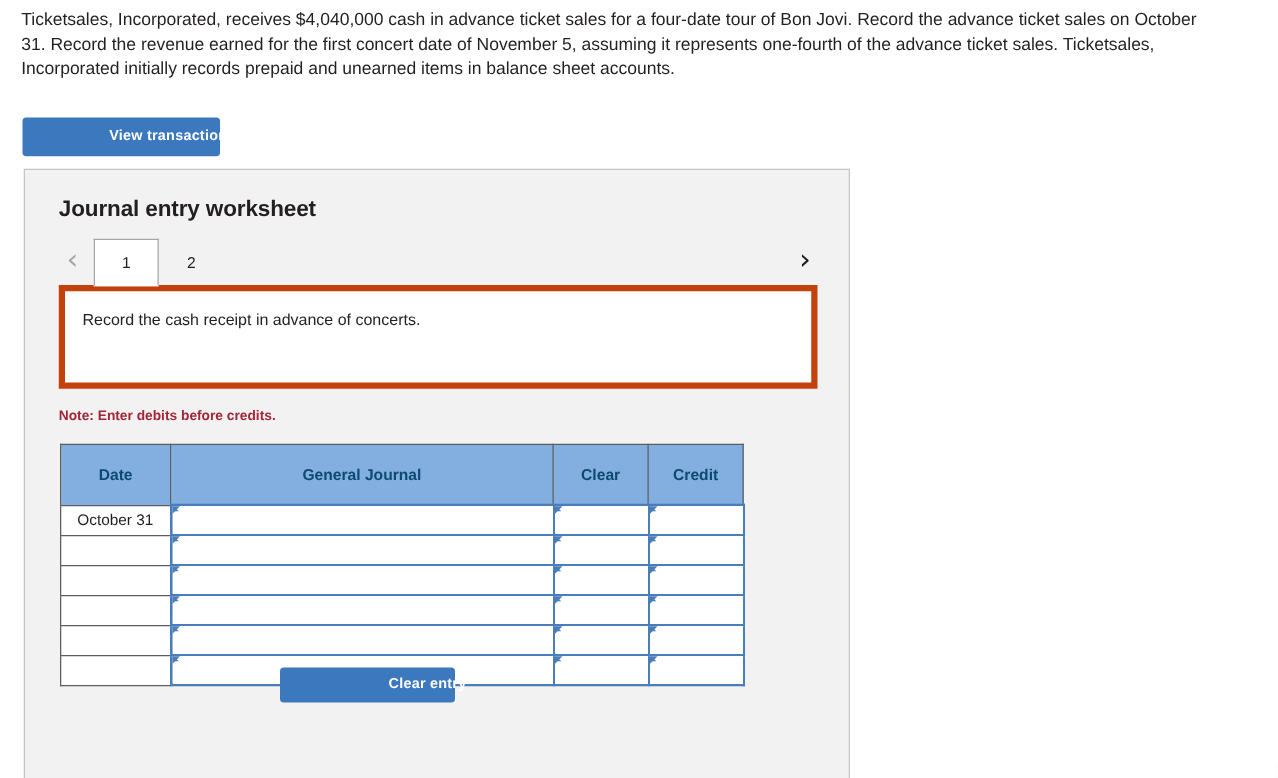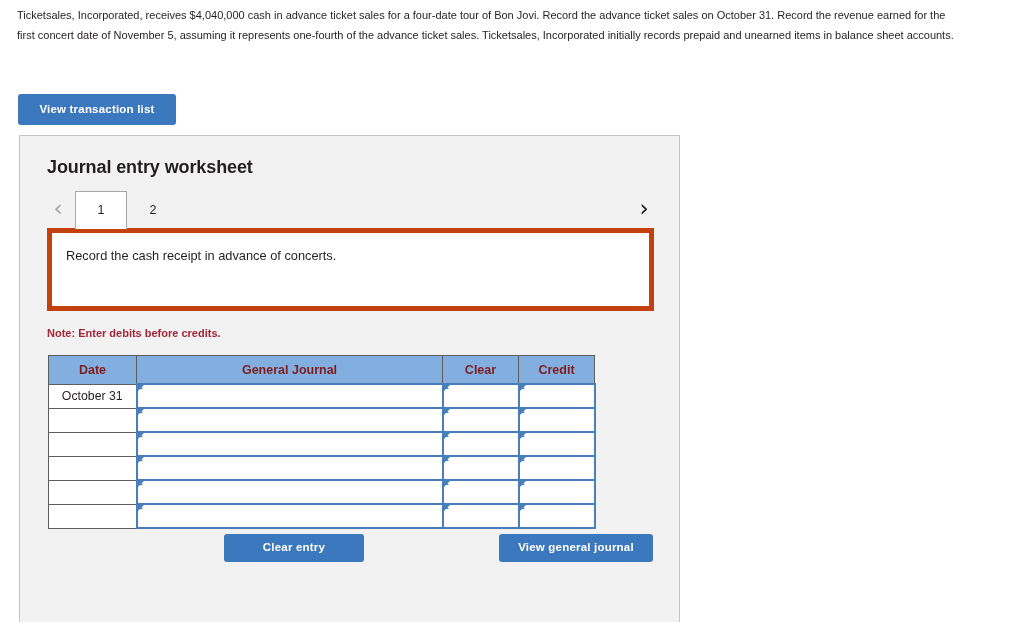--- a/index.html
+++ b/index.html
@@ -21,7 +21,7 @@
     left: 17px;
     top: 6px;
     width: 948px;
-    font-size: 11px;
+    font-size: 14px;
     line-height: 19.5px;
     color: #231f20;
   }

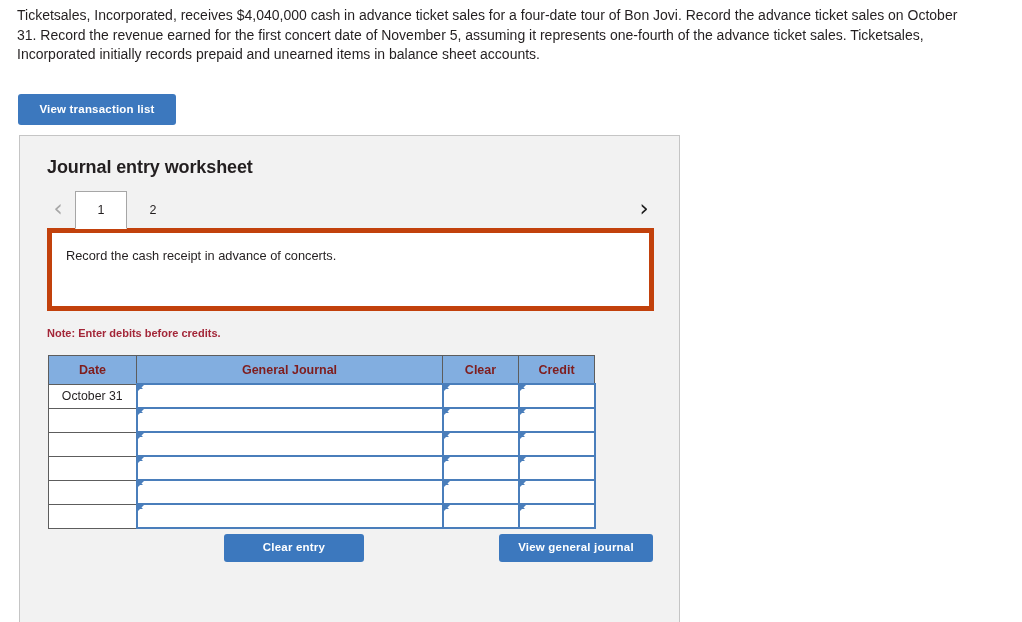--- a/index.html
+++ b/index.html
@@ -55,6 +55,7 @@
     justify-content: center;
     width: 100%;
     height: 100%;
+    padding-left: 48px;
   }
 
   

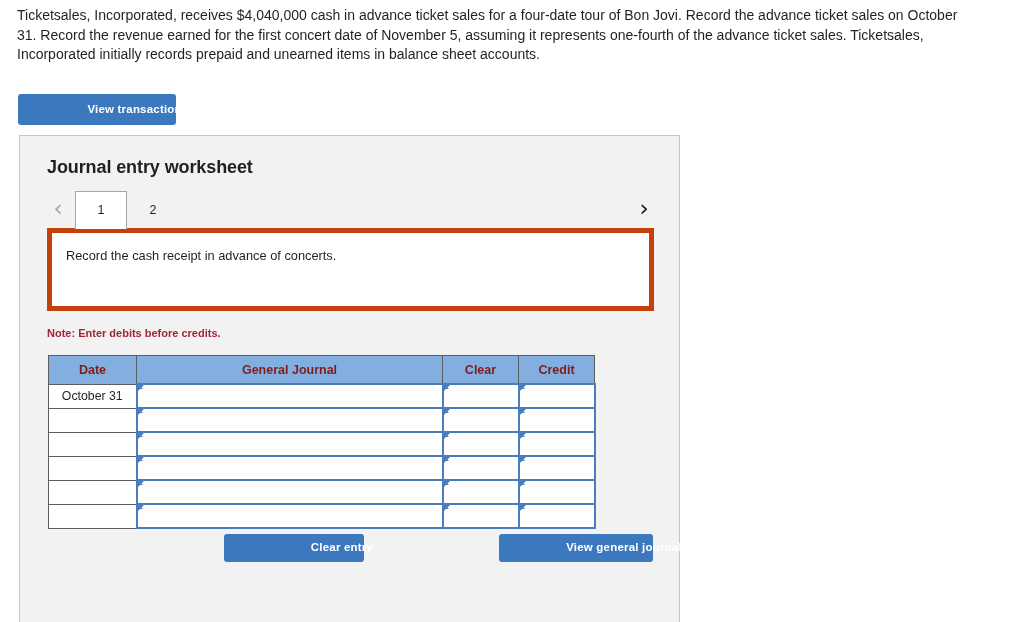--- a/index.html
+++ b/index.html
@@ -177,9 +177,9 @@
     border: 1px solid #5d5d5d;
     font-size: 12.5px;
     font-weight: bold;
-    color: #7f1d1d;
+    color: #0c4a6e;
     height: 23px;
-    padding: 2px;
+    padding: 12px;
     text-align: center;
   }
   .col-date   { width: 88px; }

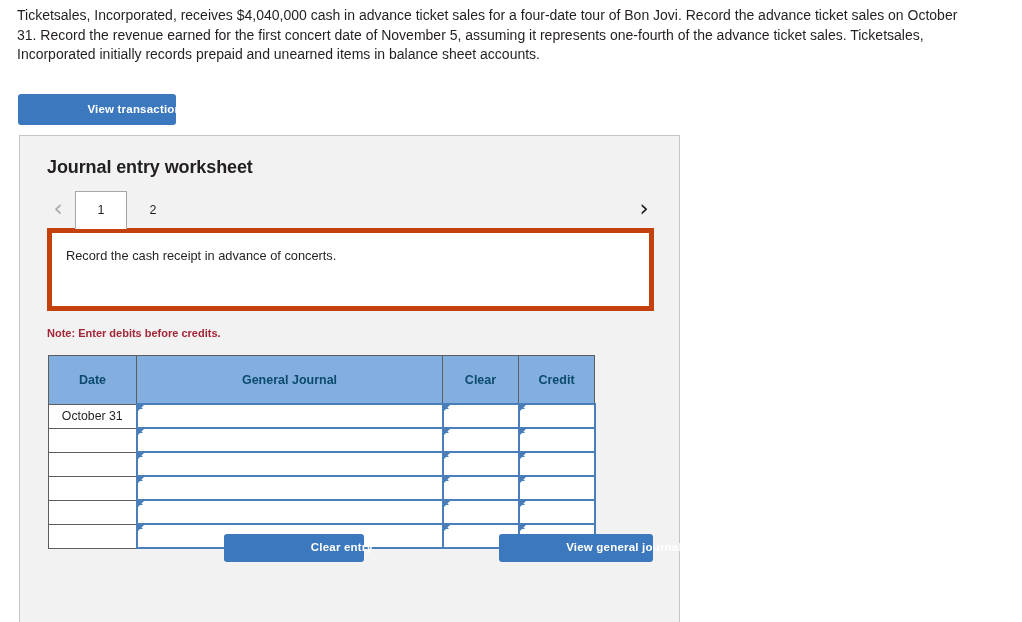--- a/index.html
+++ b/index.html
@@ -344,9 +344,6 @@
     <span class="btn-inner">Clear entry</span>
   </button>
 
-  <button class="btn btn-viewjournal">
-    <span class="btn-inner">View general journal</span>
-  </button>
 
 </div>
 

